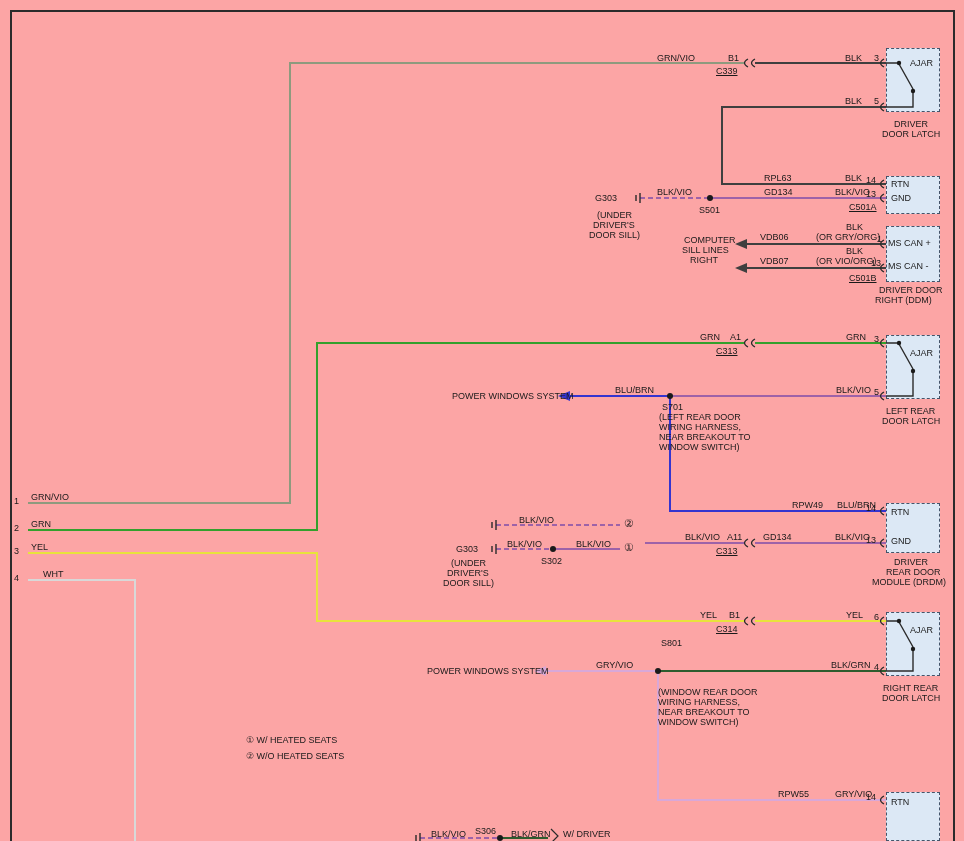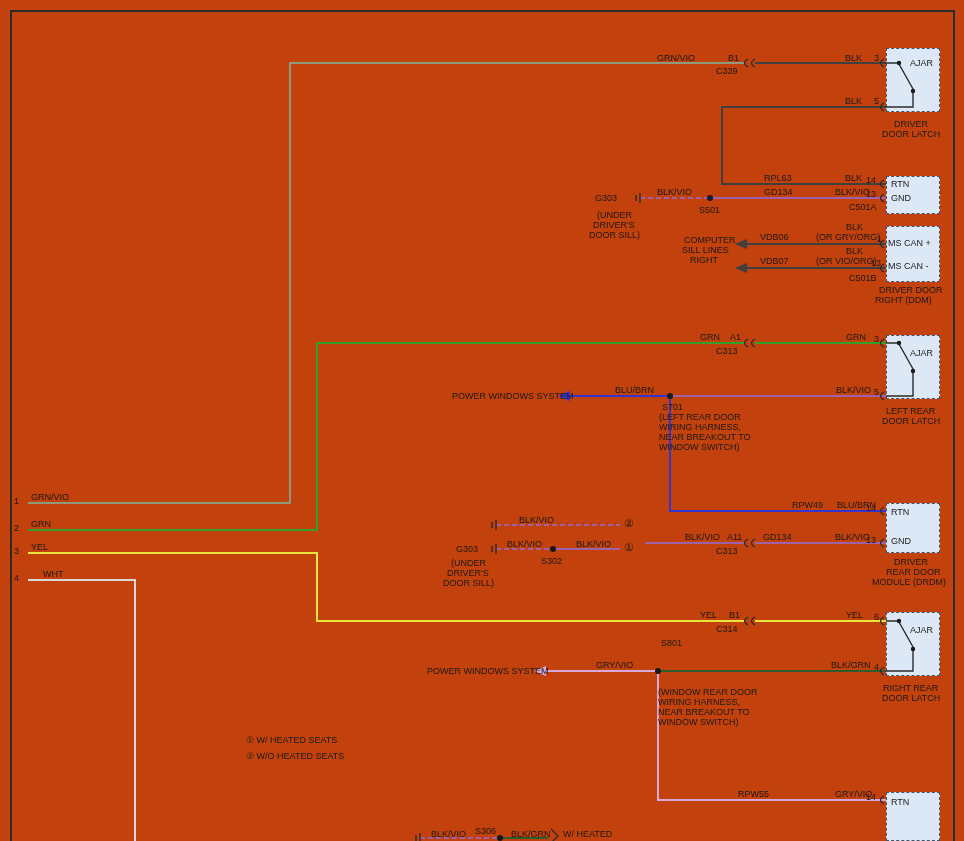--- a/index.html
+++ b/index.html
@@ -3,7 +3,7 @@
 <meta charset="utf-8">
 <style>
   html,body{margin:0;padding:0;background:#fff}
-  #stage{position:relative;width:964px;height:841px;background:#c2410c;overflow:hidden;
+  #stage{position:relative;width:964px;height:841px;background:#fca5a5;overflow:hidden;
          font-family:"Liberation Sans",sans-serif}
   .frame{position:absolute;left:10px;top:10px;width:941px;height:860px;border:2px solid #2b2b2b}
   .box{position:absolute;width:54px;background:#dce8f5;border:1px dashed #44546a;box-sizing:border-box}

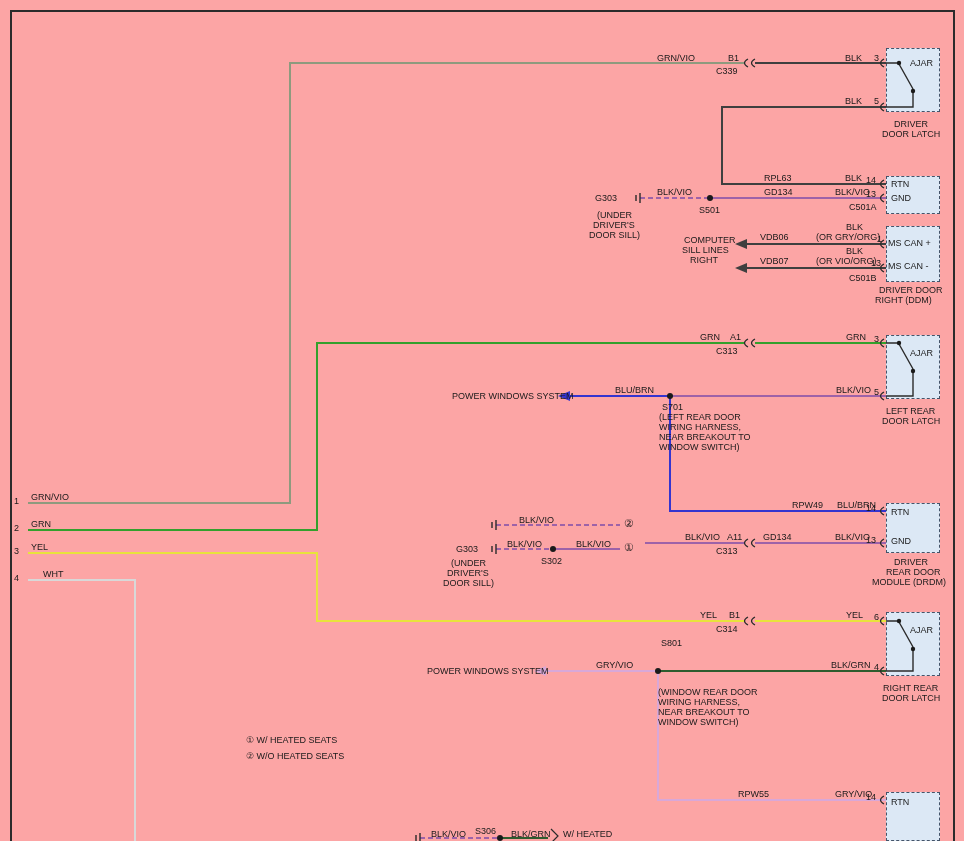--- a/index.html
+++ b/index.html
@@ -8,7 +8,7 @@
   .frame{position:absolute;left:10px;top:10px;width:941px;height:860px;border:2px solid #2b2b2b}
   .box{position:absolute;width:54px;background:#dce8f5;border:1px dashed #44546a;box-sizing:border-box}
   .lbl{position:absolute;font-size:9px;line-height:10px;color:#1a1a1a;white-space:nowrap}
-  .u{}
+  .u{text-decoration:underline}
   .c{font-size:11px;line-height:11px}
   svg.wires{position:absolute;left:0;top:0;pointer-events:none}
 </style>

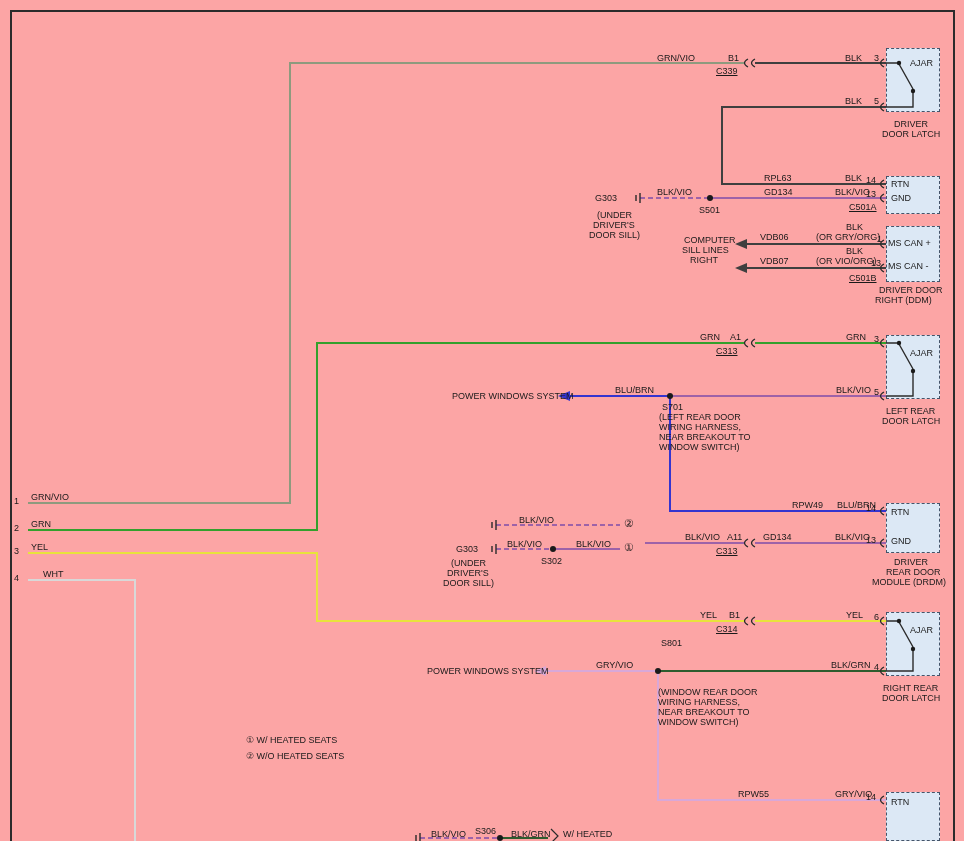--- a/index.html
+++ b/index.html
@@ -201,7 +201,7 @@
   <span class="lbl" style="left:658px;top:697px">WIRING HARNESS,</span>
   <span class="lbl" style="left:658px;top:707px">NEAR BREAKOUT TO</span>
   <span class="lbl" style="left:658px;top:717px">WINDOW SWITCH)</span>
-  <span class="lbl" style="left:738px;top:789px">RPW55</span>
+  <span class="lbl" style="left:778px;top:789px">RPW55</span>
   <span class="lbl" style="left:835px;top:789px">GRY/VIO</span>
   <span class="lbl" style="left:866px;top:792px">14</span>
   <span class="lbl" style="left:891px;top:797px">RTN</span>

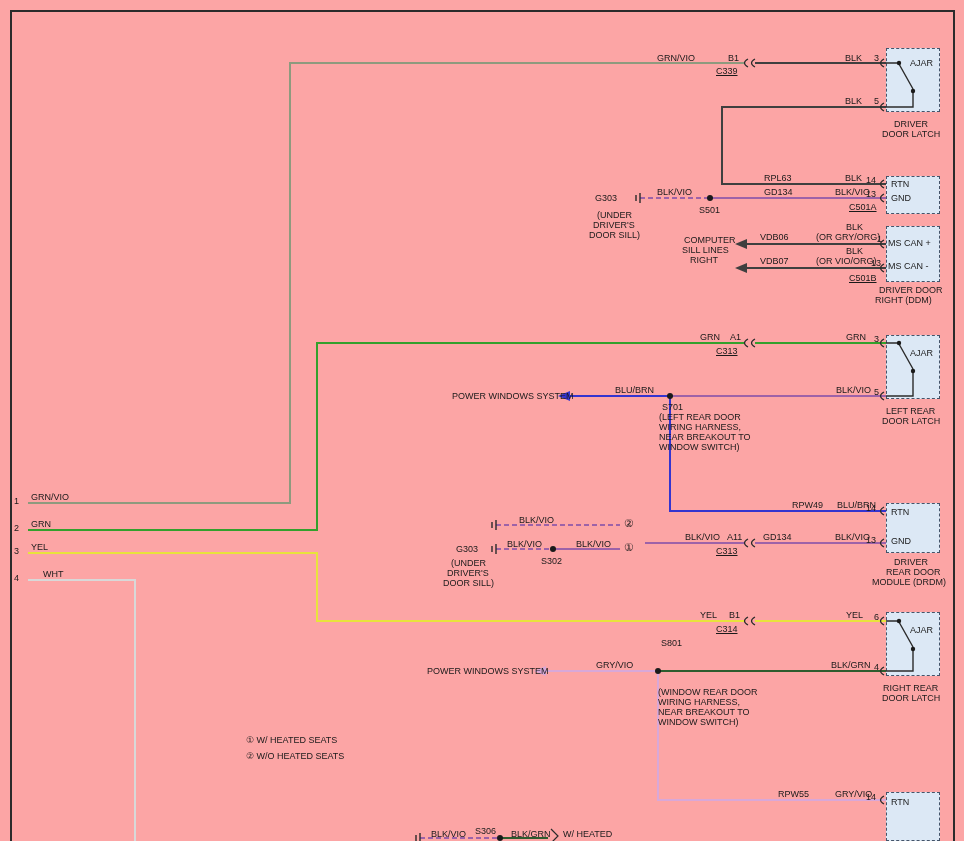--- a/index.html
+++ b/index.html
@@ -212,7 +212,7 @@
   <span class="lbl" style="left:431px;top:829px">BLK/VIO</span>
   <span class="lbl" style="left:475px;top:826px">S306</span>
   <span class="lbl" style="left:511px;top:829px">BLK/GRN</span>
-  <span class="lbl" style="left:563px;top:829px">W/ HEATED</span>
+  <span class="lbl" style="left:563px;top:829px">W/ DRIVER</span>
 
 </div>
 

